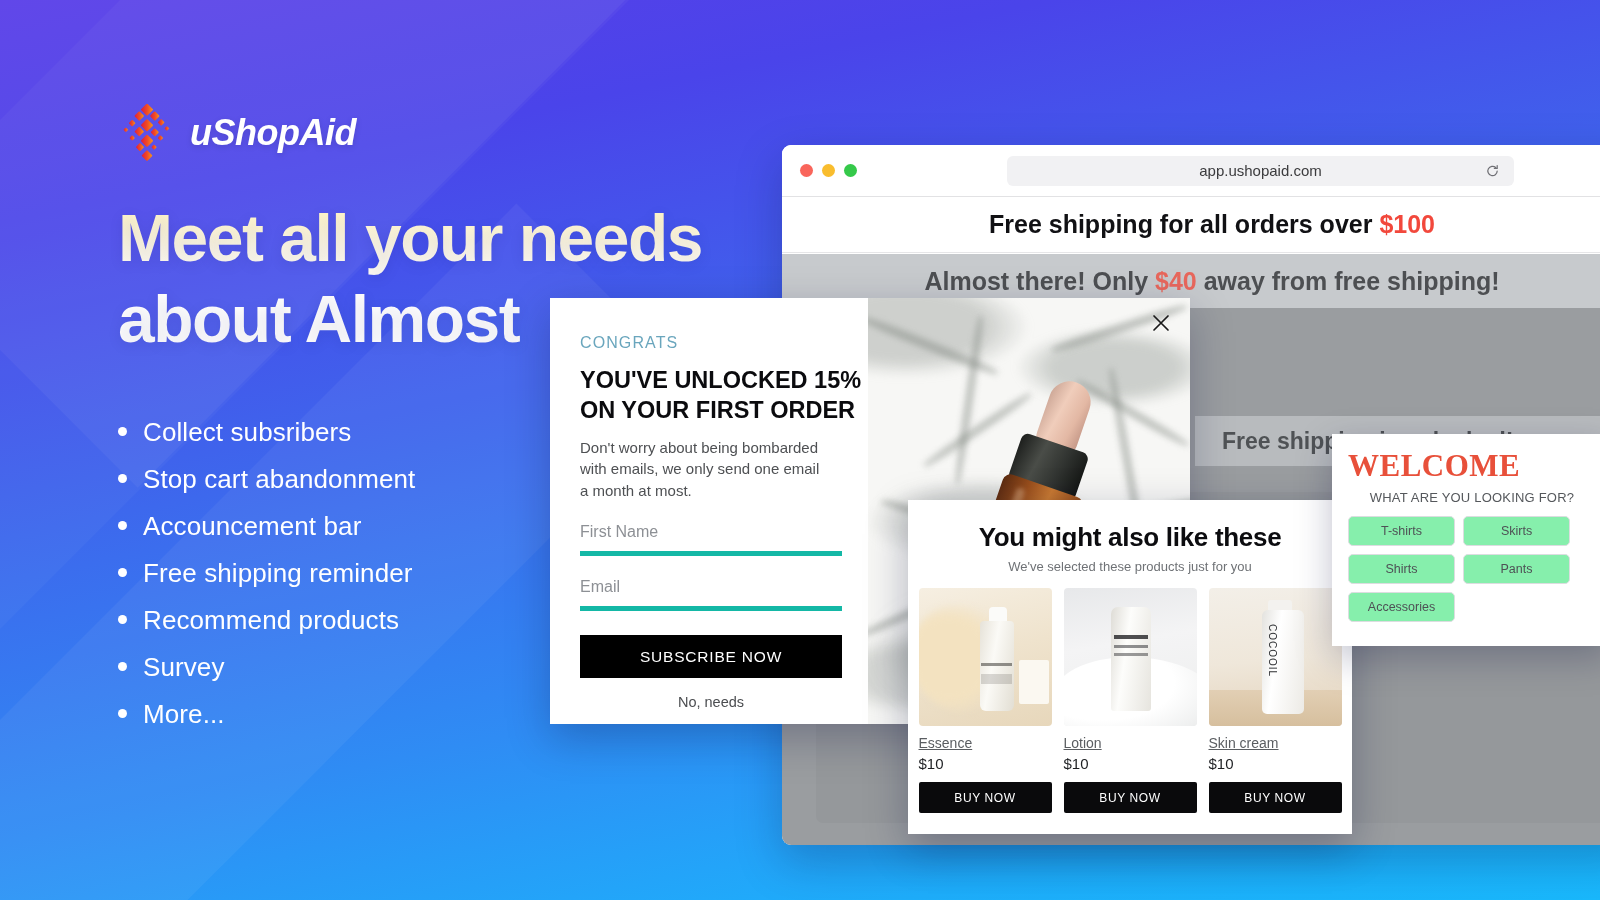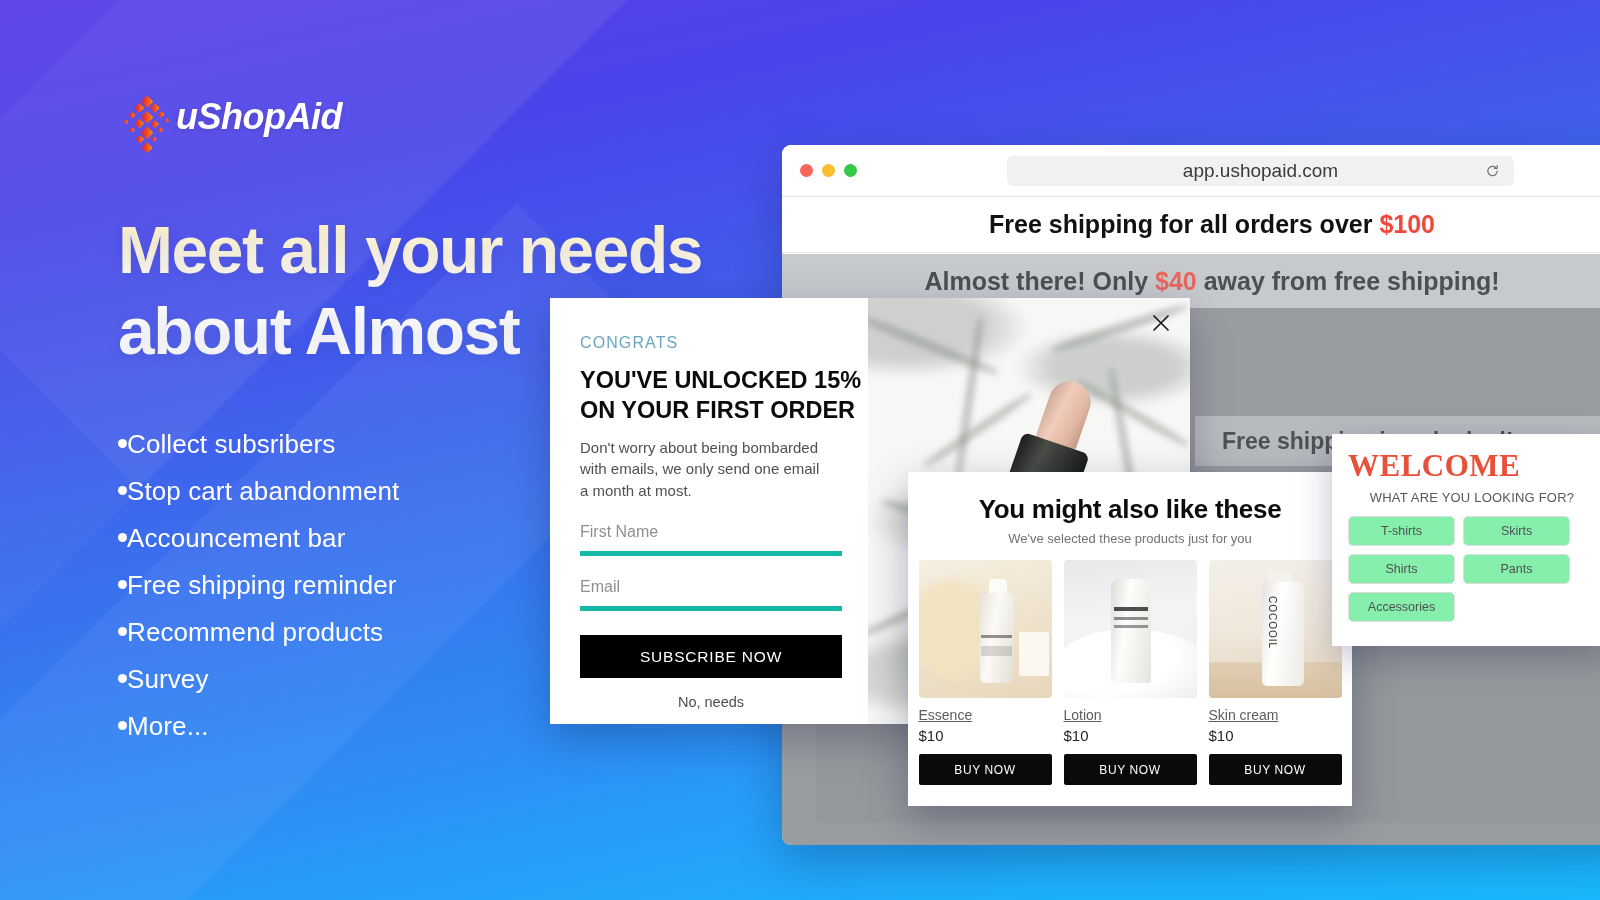--- a/index.html
+++ b/index.html
@@ -35,7 +35,7 @@
   
   .left-col { position: absolute; left: 118px; top: 96px; width: 640px; }
 
-  .brand { display: flex; align-items: flex-start; height: 74px; }
+  .brand { display: flex; align-items: center; gap: 14px; height: 74px; }
   .brand-mark { width: 58px; height: 58px; position: relative; flex: none; }
   .brand-name {
     font-size: 36px; font-weight: bold; font-style: italic;

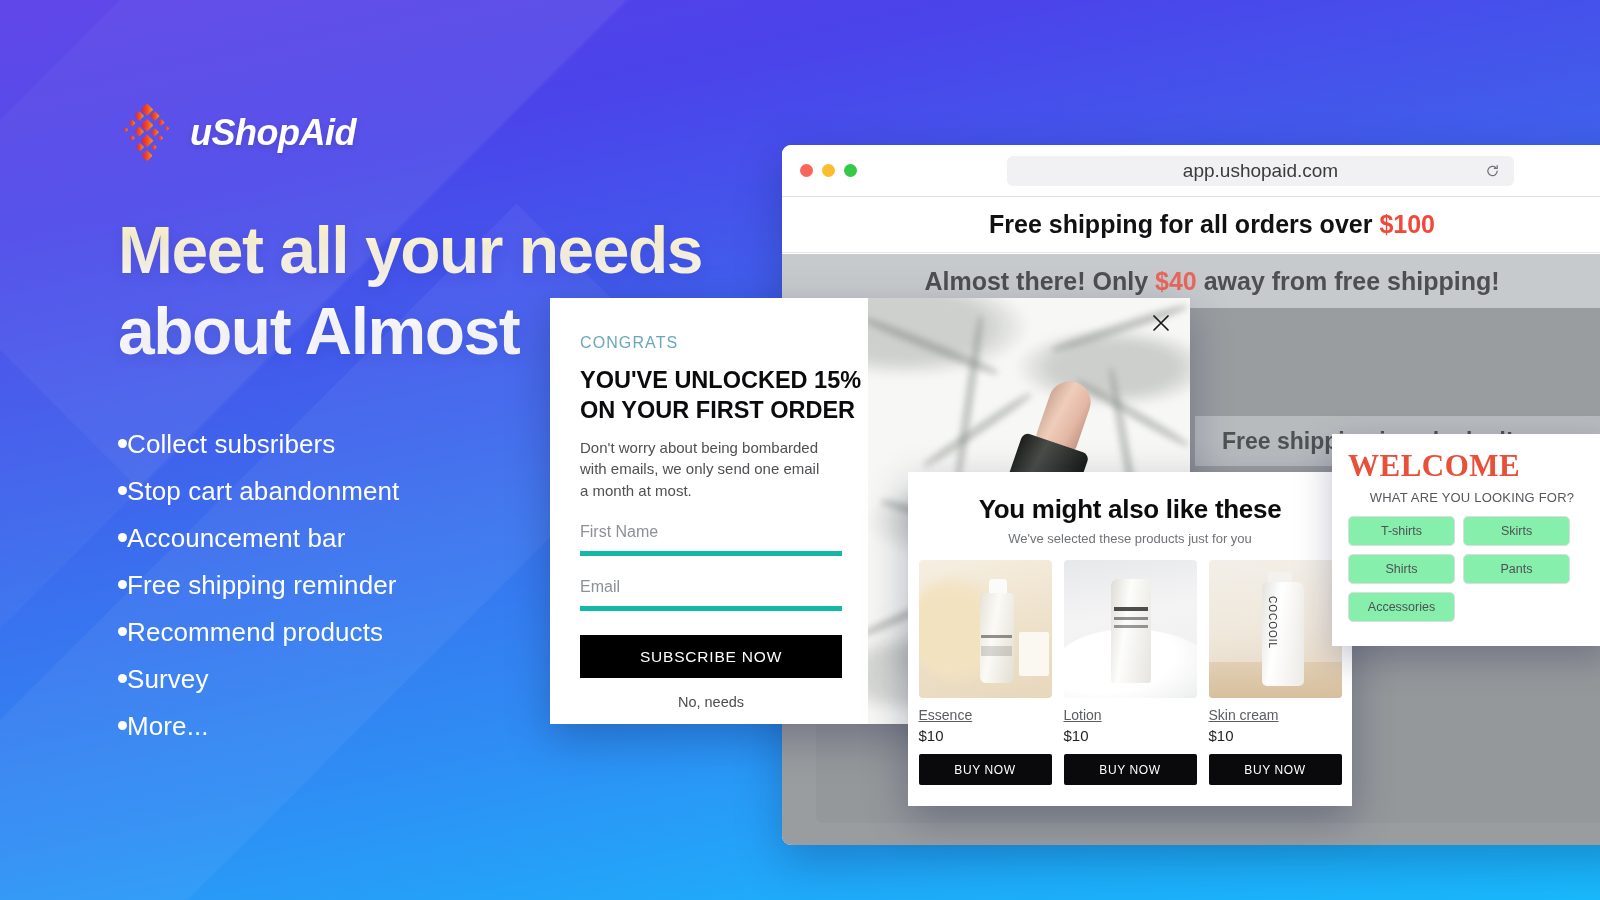--- a/index.html
+++ b/index.html
@@ -90,7 +90,7 @@
     display: flex; align-items: center; justify-content: center;
     position: relative;
   }
-  .urlbar-text { font-size: 19px; color: #3b3b3d; }
+  .urlbar-text { font-size: 15px; color: #3b3b3d; }
   .reload-icon {
     position: absolute; right: 14px; top: 50%;
     transform: translateY(-50%);

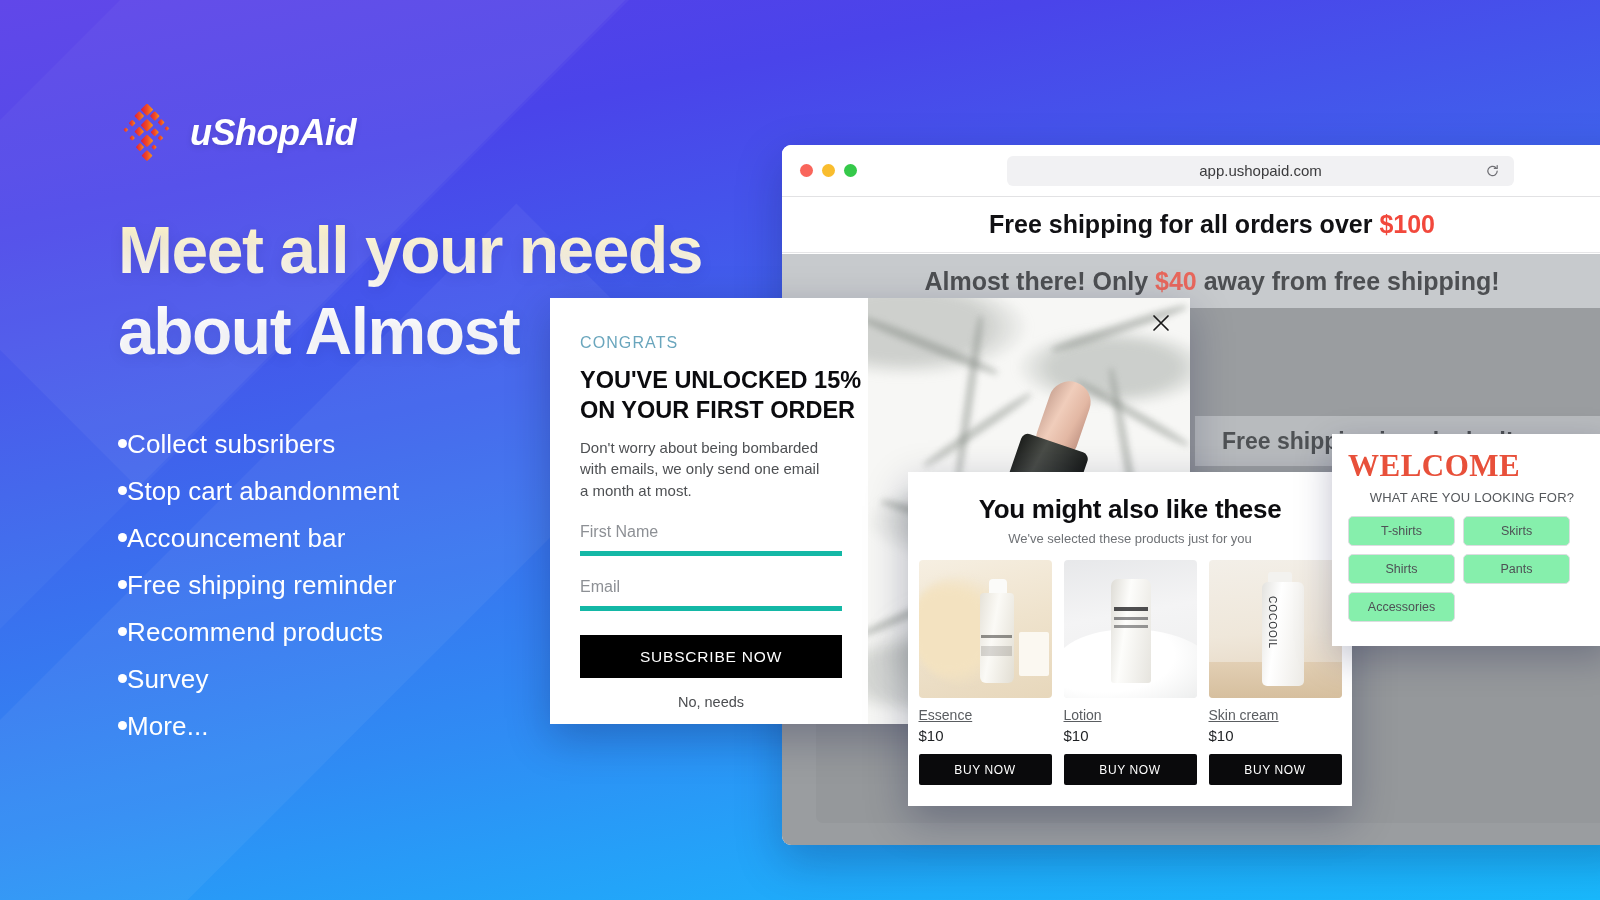--- a/index.html
+++ b/index.html
@@ -44,7 +44,7 @@
   }
 
   .headline {
-    margin-top: 40px;
+    margin-top: 28px;
     font-size: 66px; font-weight: bold;
     line-height: 1.22; letter-spacing: -1.5px;
     background: linear-gradient(180deg, #fff4bf 0%, #fffaea 34%, #ffffff 62%);

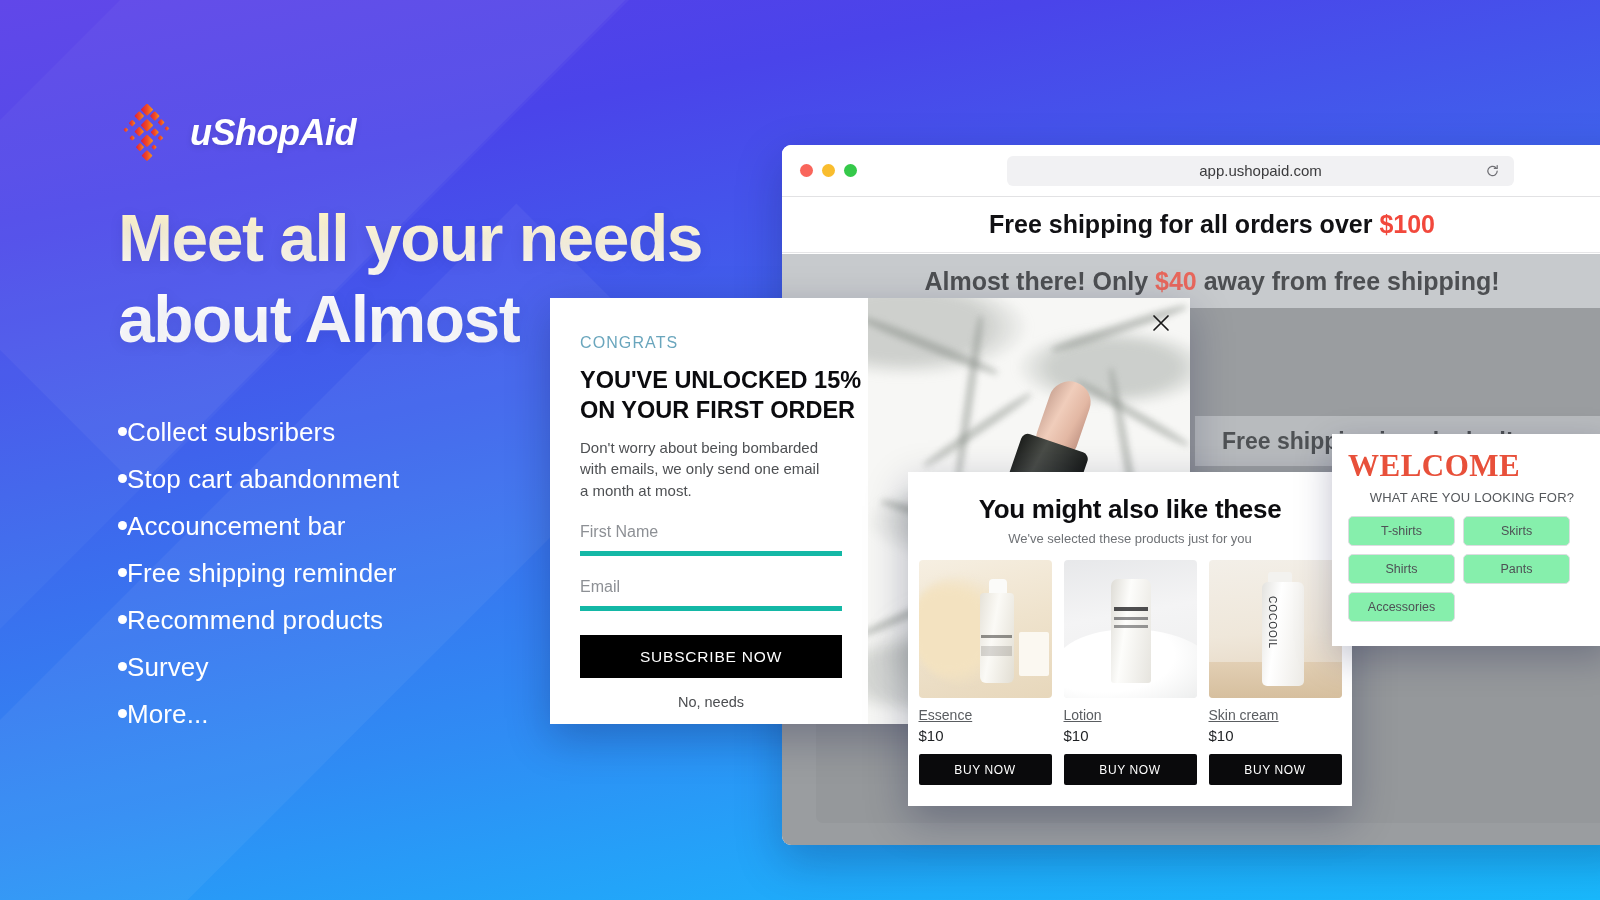--- a/index.html
+++ b/index.html
@@ -56,7 +56,7 @@
 
   .feature-list { margin-top: 58px; list-style: none; }
   .feature-item {
-    display: flex; align-items: baseline; 
+    display: flex; align-items: baseline; gap: 16px;
     margin-bottom: 16px;
     color: #ffffff; font-size: 26px; letter-spacing: 0.1px;
   }

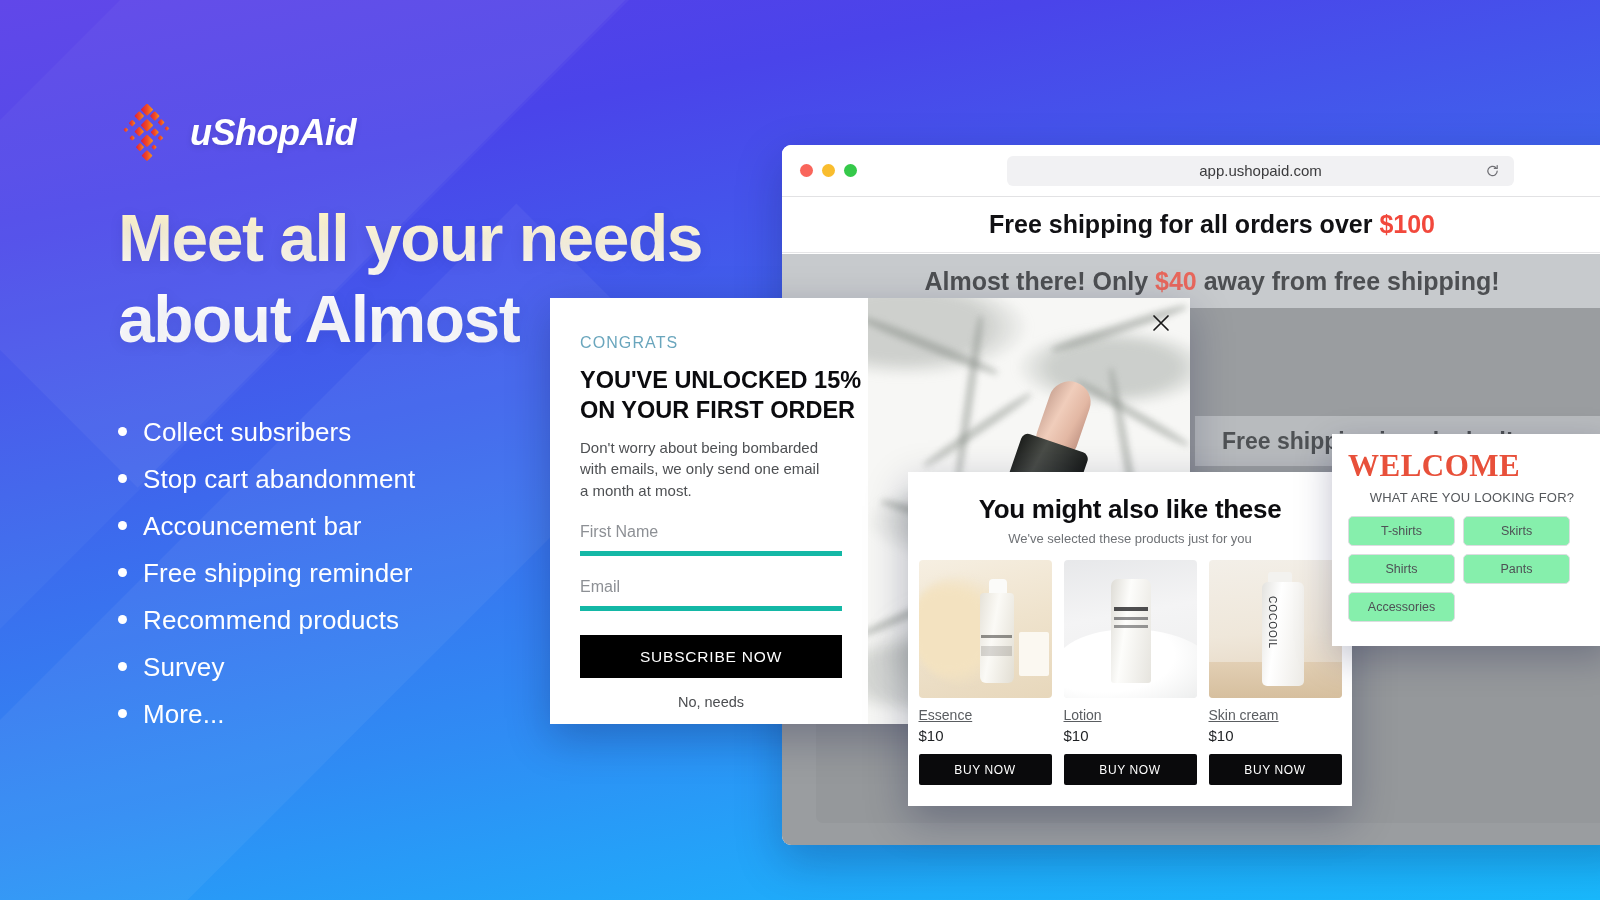--- a/index.html
+++ b/index.html
@@ -230,7 +230,7 @@
 
   
   .popup-recommend {
-    position: absolute; left: 908px; top: 472px;
+    position: absolute; left: 908px; top: 500px;
     width: 444px; height: 334px;
     background: #ffffff;
     box-shadow: 0 14px 40px rgba(10,16,60,0.30);

